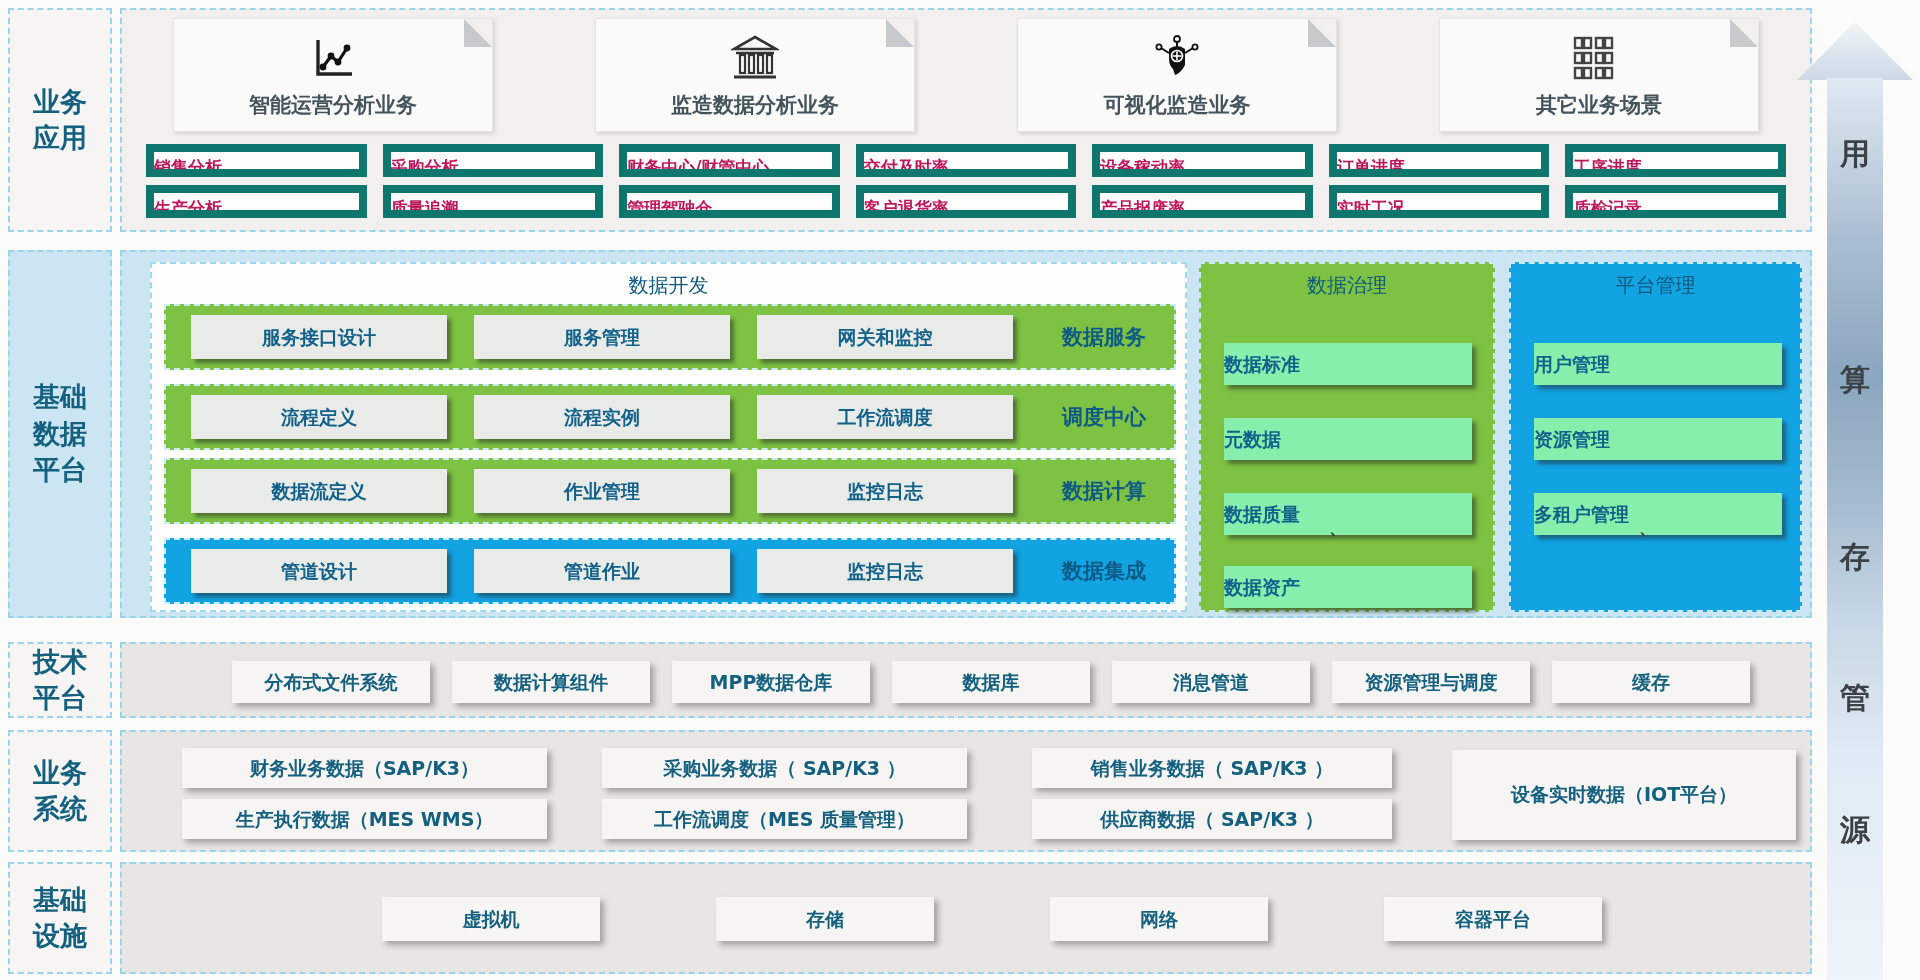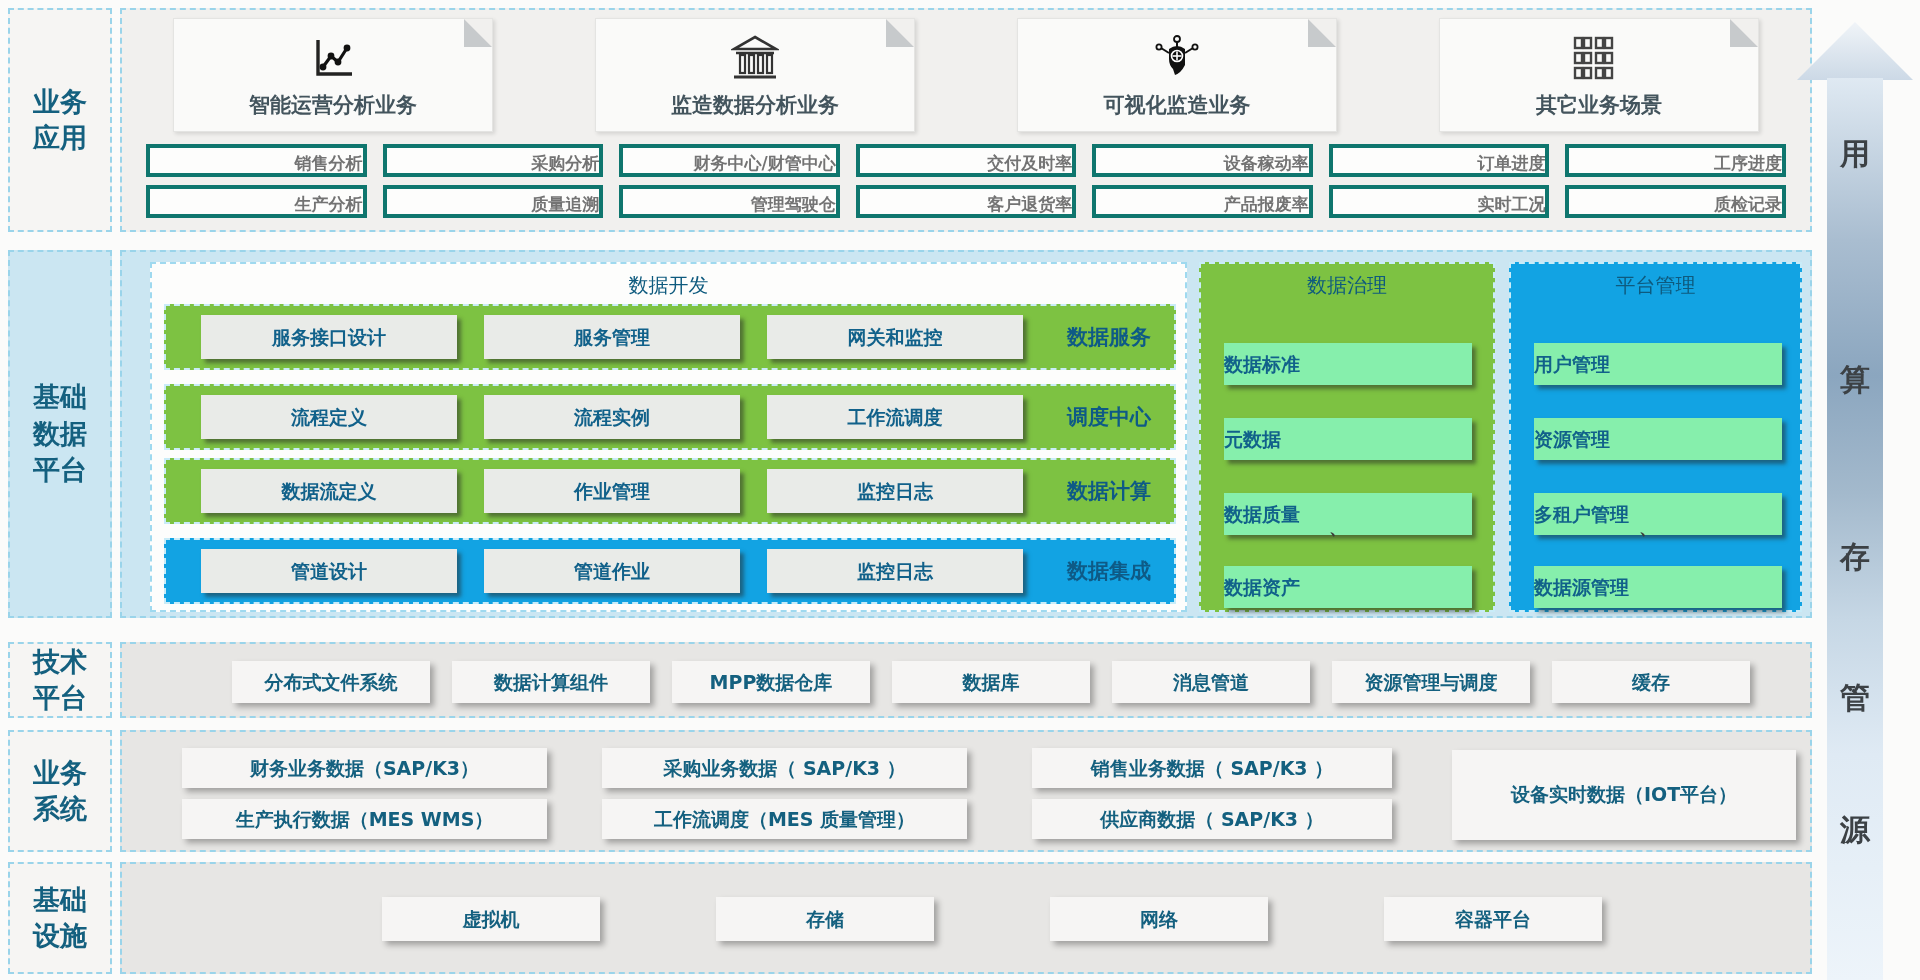--- a/index.html
+++ b/index.html
@@ -29,8 +29,8 @@
   
   .btn-grid{position:absolute;top:134px;left:24px;right:24px;display:grid;
         grid-template-columns:repeat(7,1fr);grid-column-gap:16px;grid-row-gap:8px;}
-  .tbtn{height:33px;line-height:31px;background:#fdfdfc;border:4px solid #0f766e;
-        text-align:right;font-size:17px;font-weight:bold;color:#737373;box-sizing:border-box;
+  .tbtn{height:33px;line-height:31px;background:#fdfdfc;border:8px solid #0f766e;
+        text-align:left;font-size:17px;font-weight:bold;color:#be185d;box-sizing:border-box;
         white-space:nowrap;overflow:hidden;}
   
   .panel{position:absolute;box-sizing:border-box;}

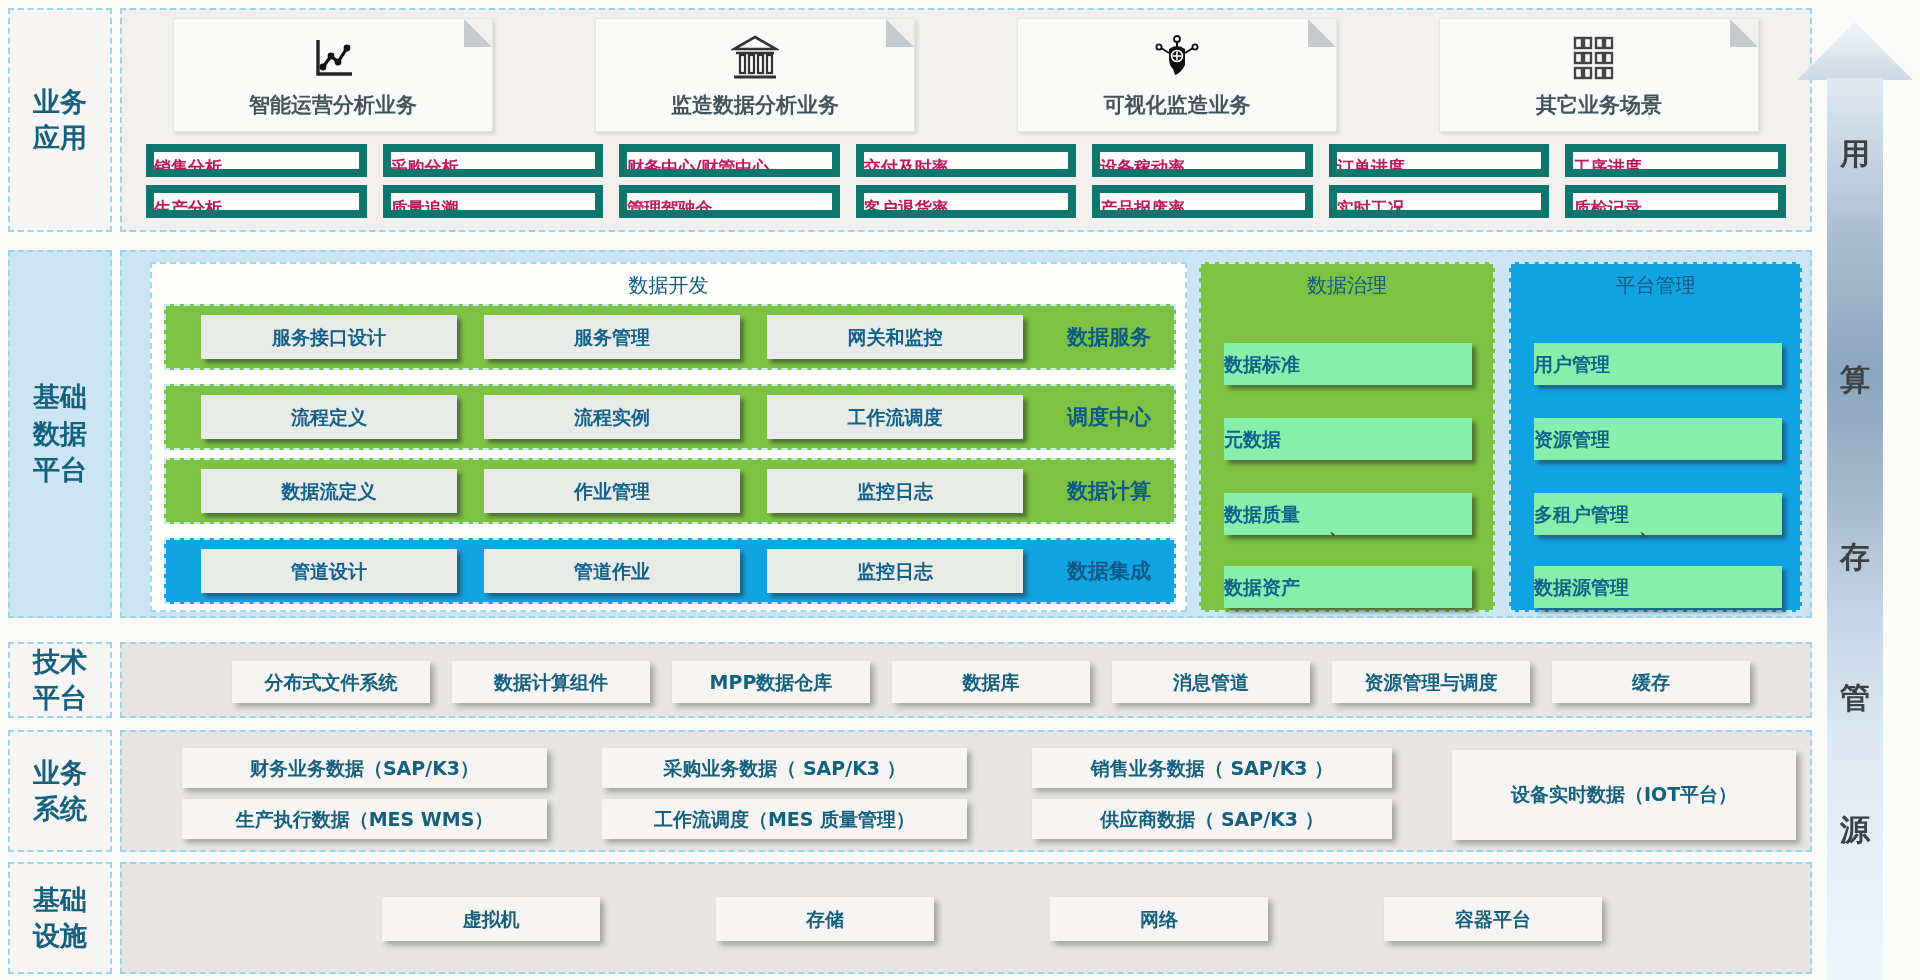--- a/index.html
+++ b/index.html
@@ -37,7 +37,7 @@
   .dev-panel{left:28px;top:10px;width:1037px;height:350px;background:#fdfdfc;border:2px dashed #9fd9ef;}
   .panel-title{text-align:center;font-size:20px;font-weight:normal;color:#0e5a7e;margin-top:8px;}
   .dev-row{position:absolute;left:12px;width:1012px;height:66px;border:2px dashed #c9ecf8;
-        display:flex;align-items:center;padding-left:35px;box-sizing:border-box;}
+        display:flex;align-items:center;padding-left:25px;box-sizing:border-box;}
   .dev-row.green{background:#7dc242;}
   .dev-row.blue{background:#12a3e3;}
   .gbtn{width:256px;height:44px;line-height:44px;text-align:center;background:#e9ebe8;

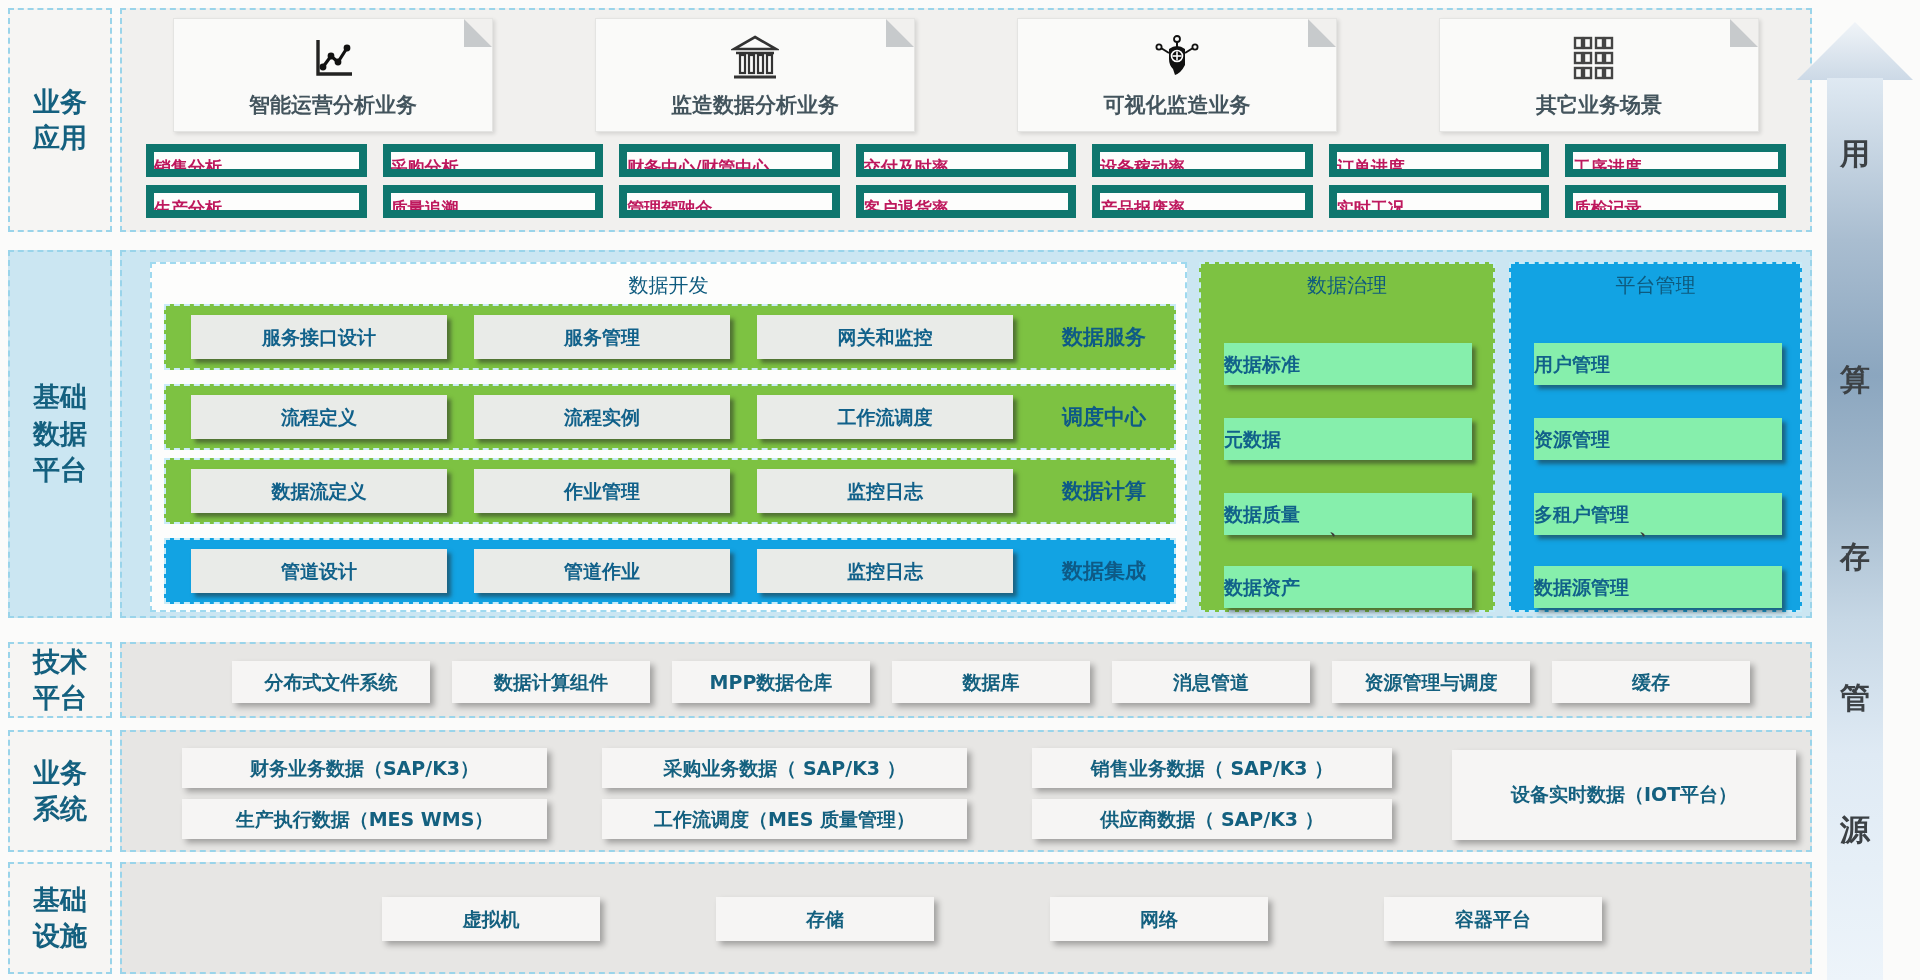--- a/index.html
+++ b/index.html
@@ -226,7 +226,6 @@
       <div class="pbtn" style="top:130px;">资源管理</div>
       <div class="pbtn" style="top:205px;">多租户管理</div>
       <div class="stray" style="left:128px;top:252px;">、</div>
-      <div class="pbtn" style="top:278px;">数据源管理</div>
     </div>
   </div>
 

